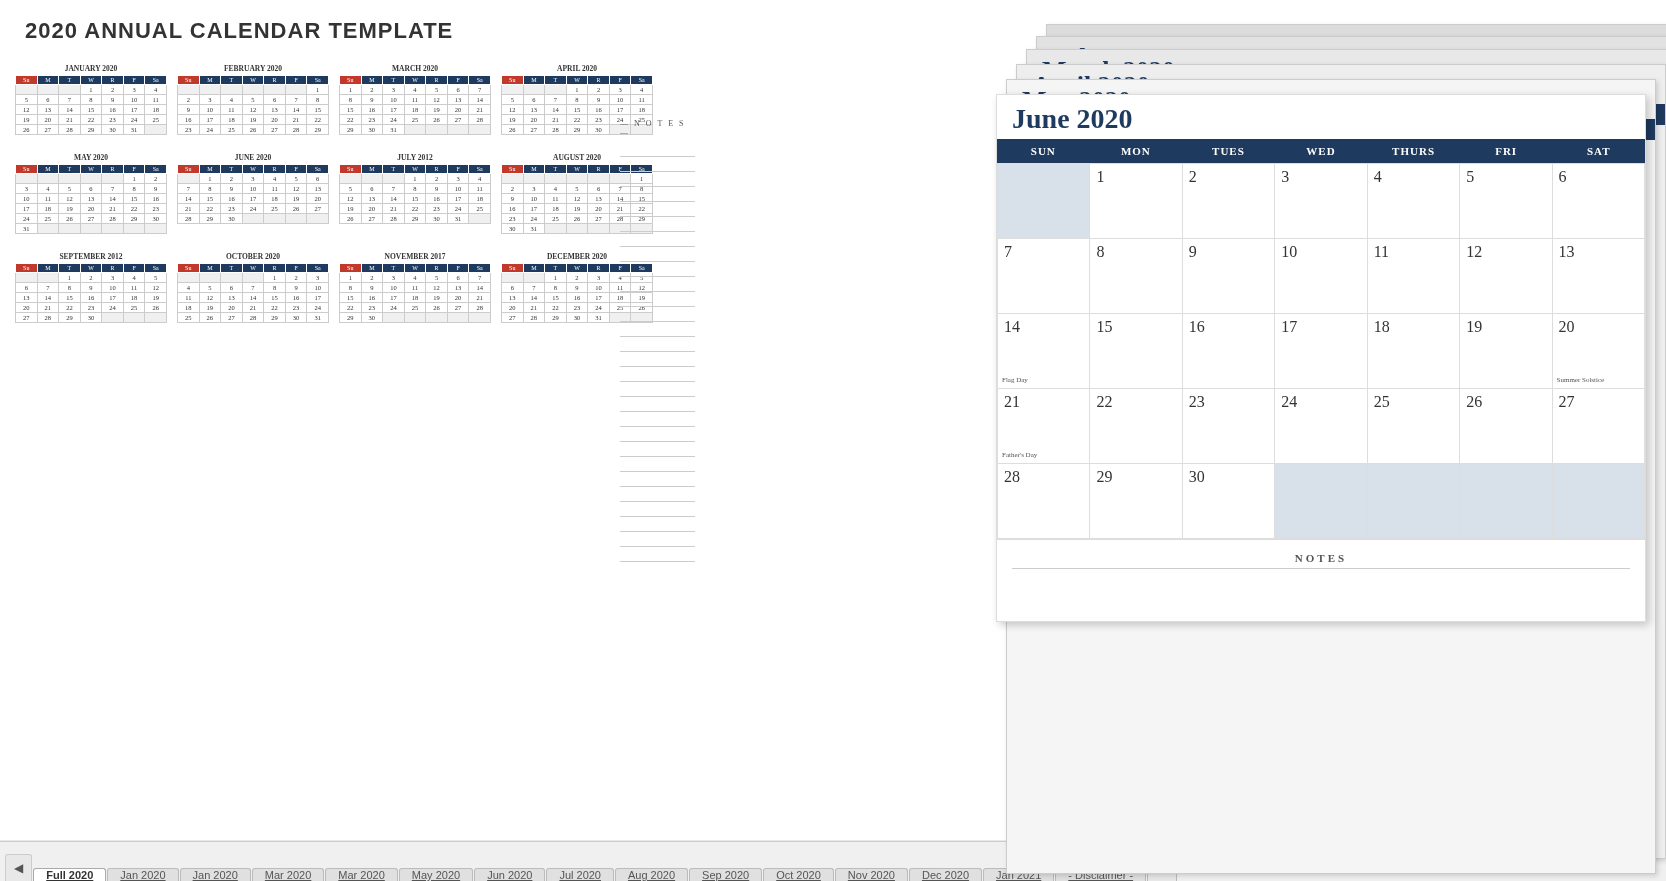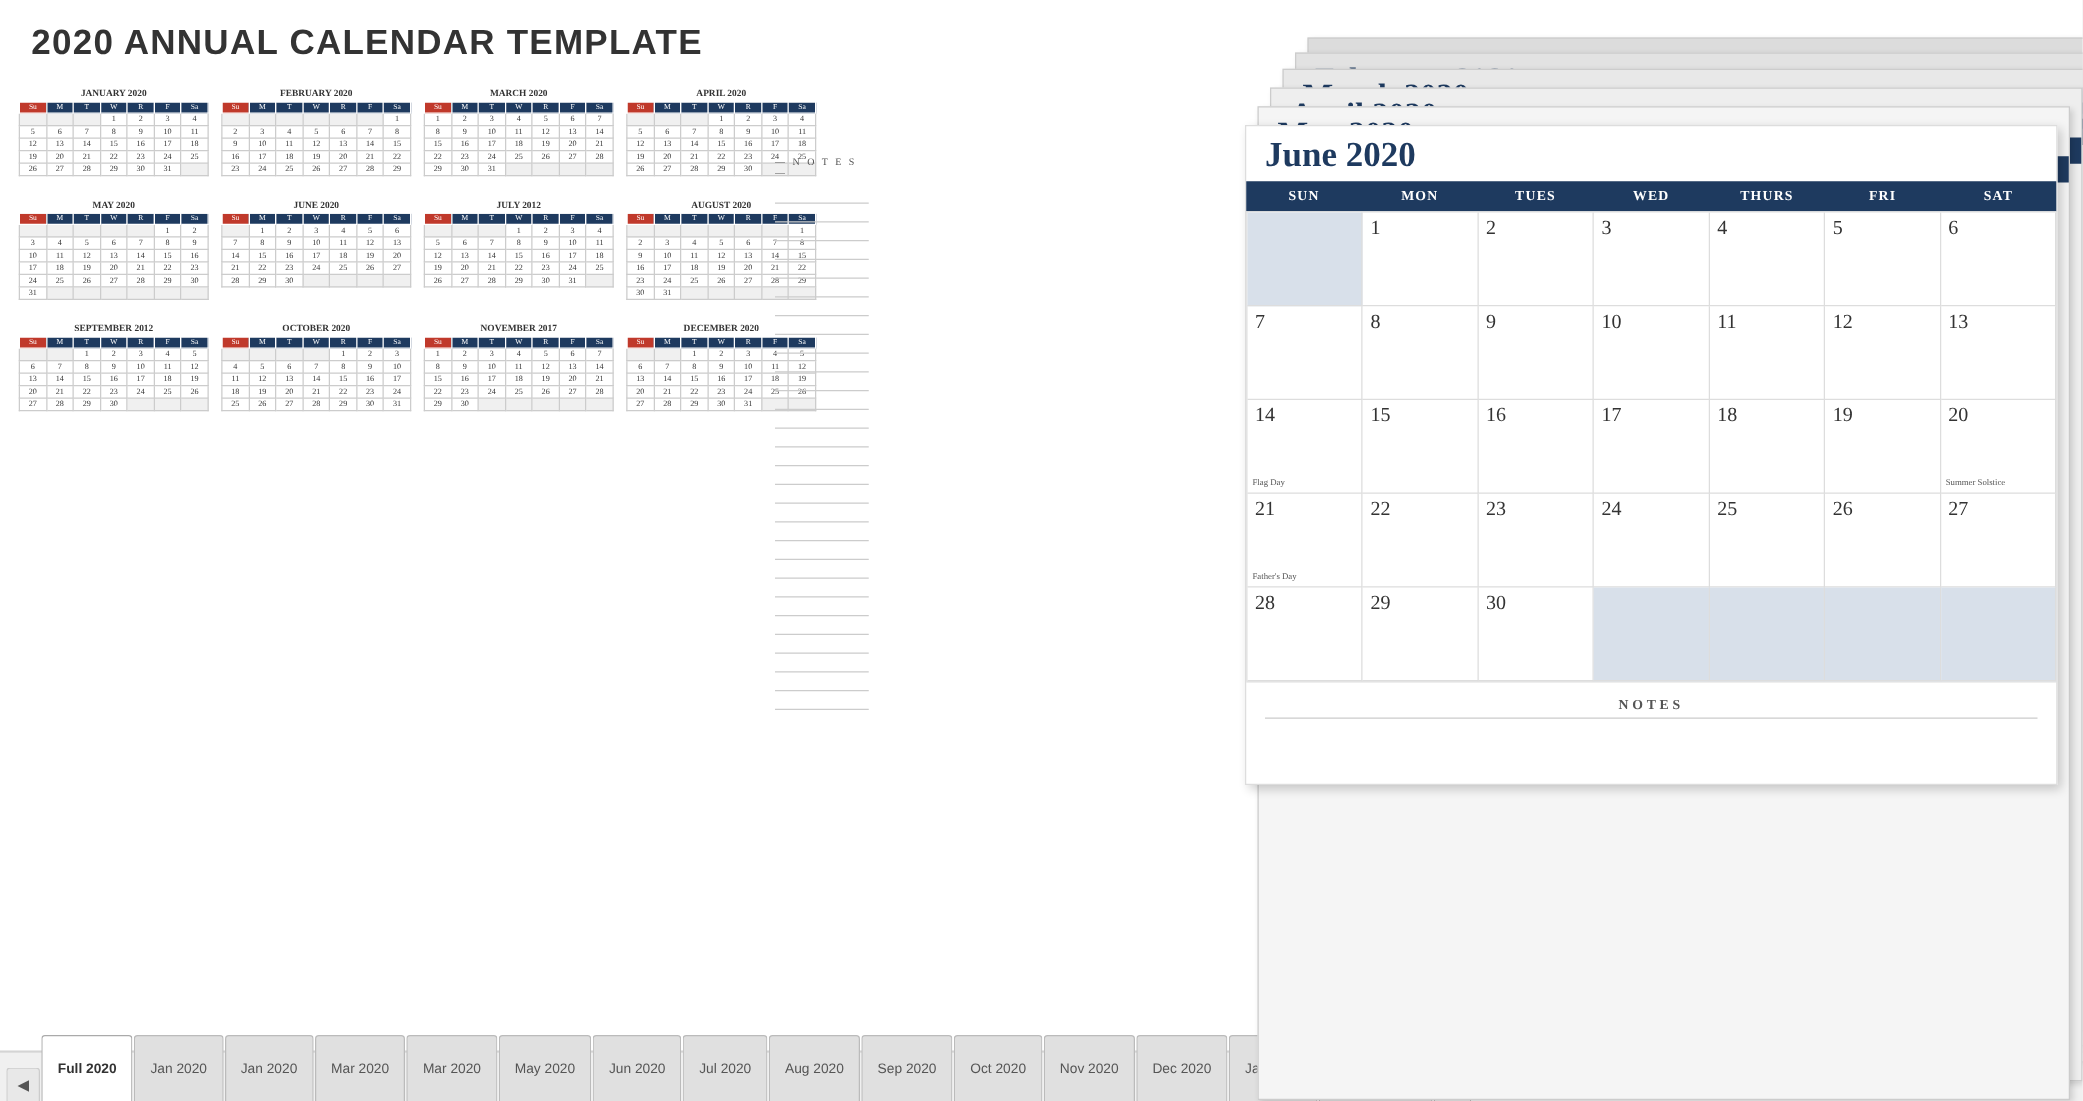--- a/index.html
+++ b/index.html
@@ -24,7 +24,7 @@
 
     
     .page-title {
-      font-size: 28px;
+      font-size: 22px;
       font-weight: bold;
       color: #333;
       padding: 18px 25px 10px 25px;

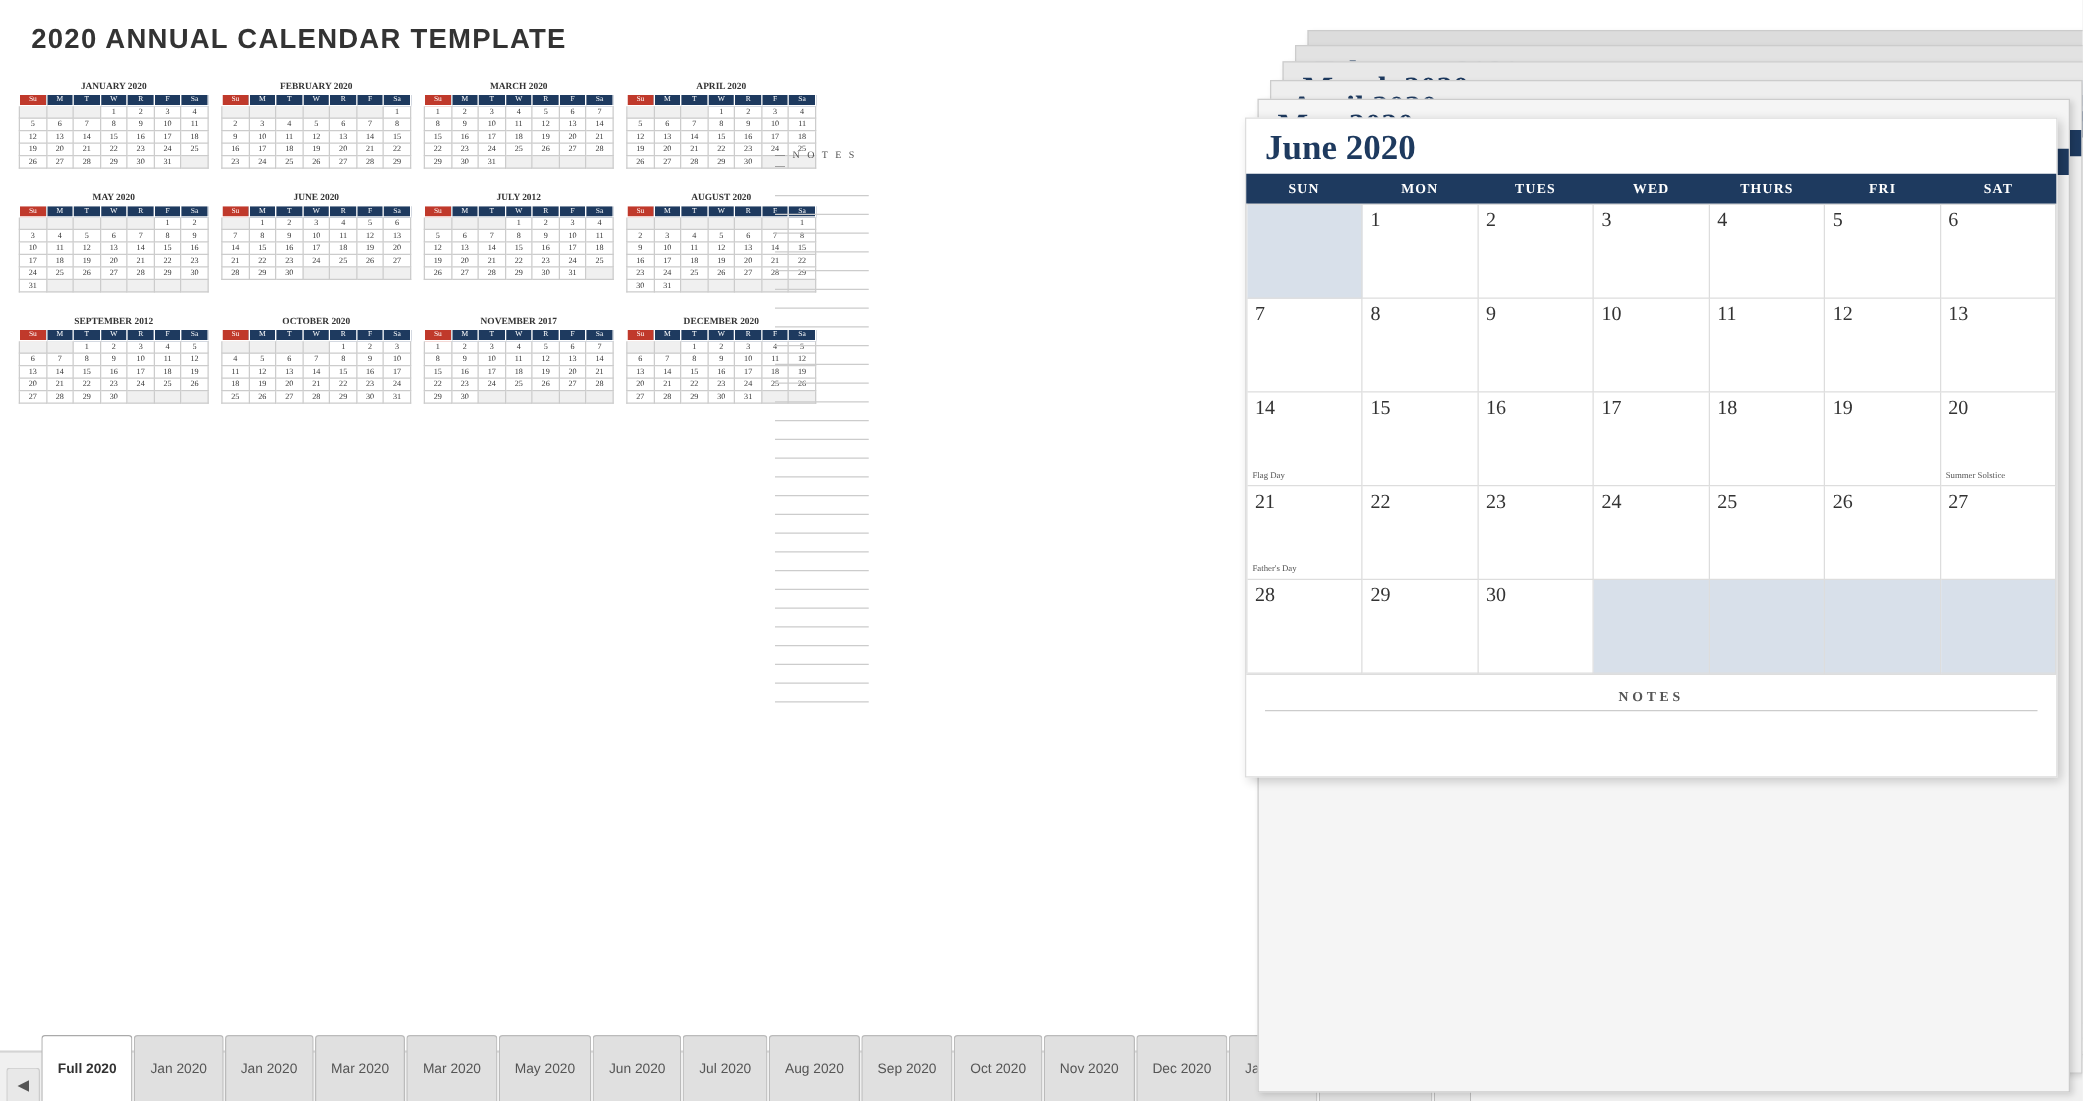--- a/index.html
+++ b/index.html
@@ -270,7 +270,7 @@
     }
 
     .tab {
-      padding: 20px 12px;
+      padding: 0 12px;
       font-size: 11px;
       color: #555;
       background: #e0e0e0;
@@ -279,6 +279,7 @@
       cursor: pointer;
       border-radius: 3px 3px 0 0;
       white-space: nowrap;
+      text-decoration: underline;
     }
 
     .tab.active {

